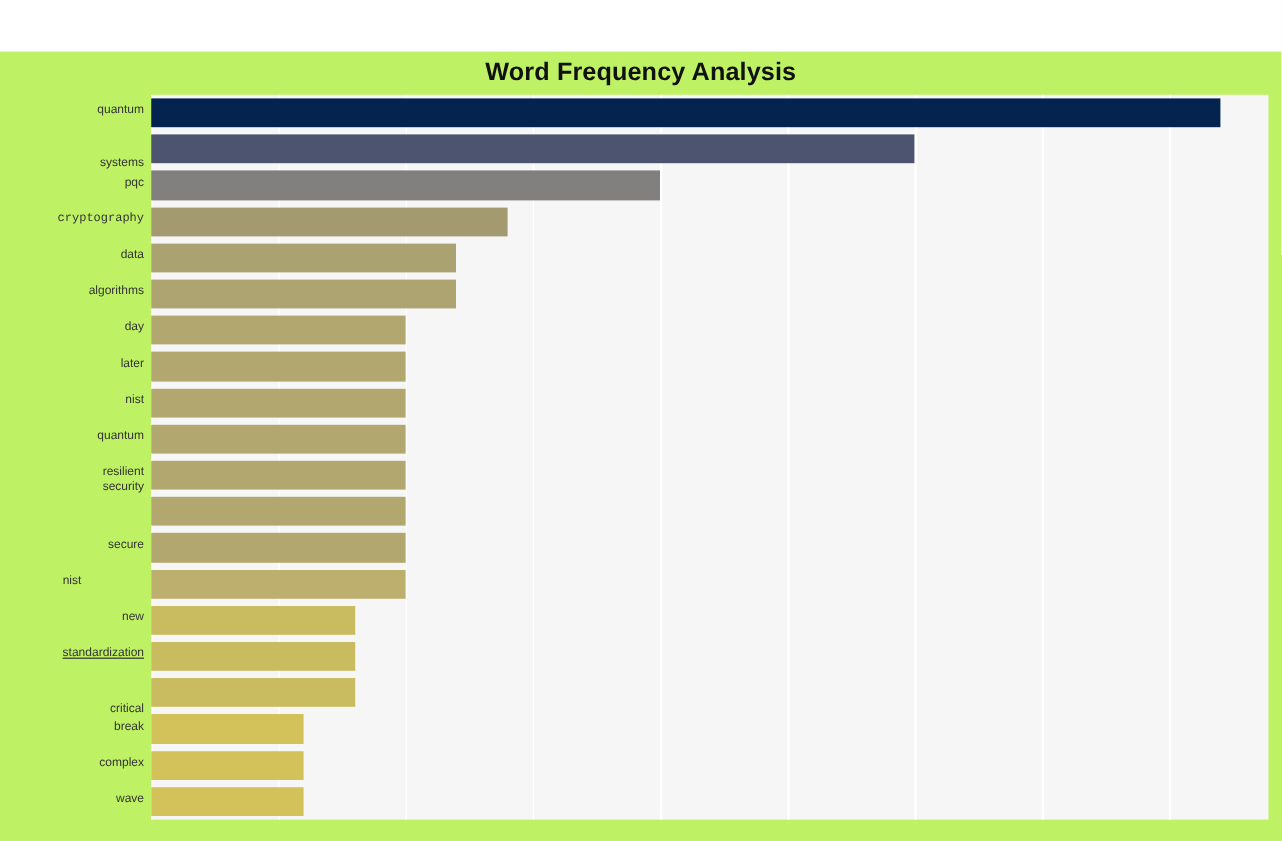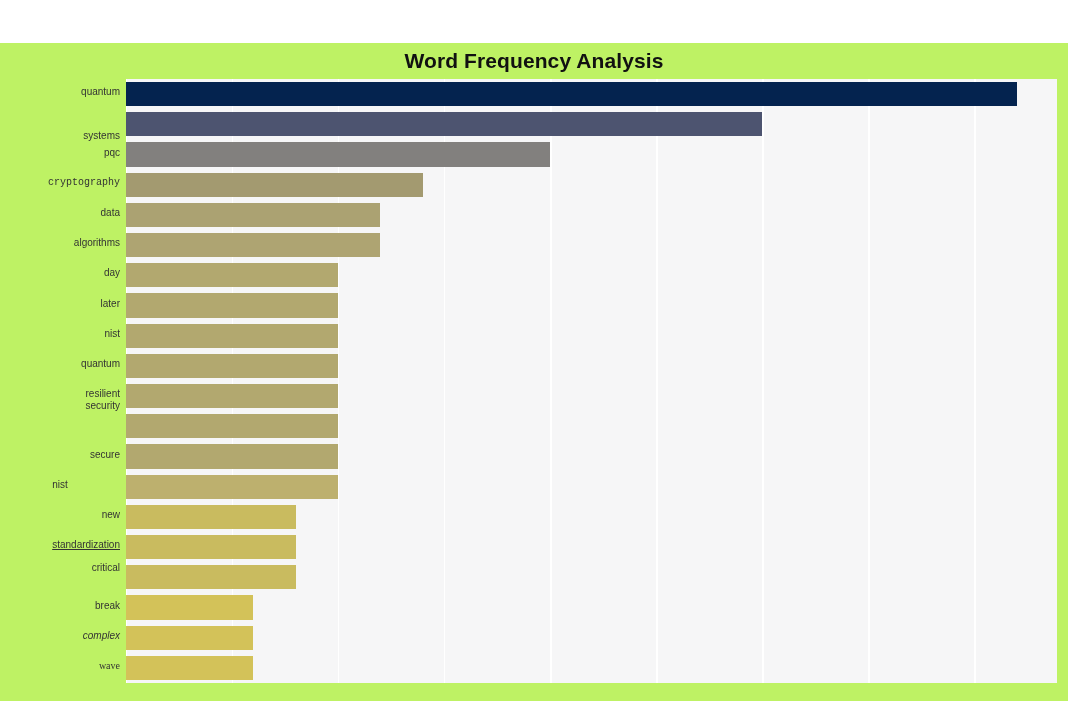--- a/index.html
+++ b/index.html
@@ -195,7 +195,7 @@
       <div class="ytick" style="top: 400.7px; text-align: center;">nist</div>
       <div class="ytick" style="top: 430.9px;">new</div>
       <div class="ytick" style="top: 461.1px; text-decoration: underline;">standardization</div>
-      <div class="ytick" style="top: 484px;">critical</div>
+      <div class="ytick" style="top: 507px;">critical</div>
       <div class="ytick" style="top: 521.5px;">break</div>
       <div class="ytick" style="top: 551.7px; font-style: italic;">complex</div>
       <div class="ytick" style="top: 581.9px; font-family: Liberation Serif, serif;">wave</div>

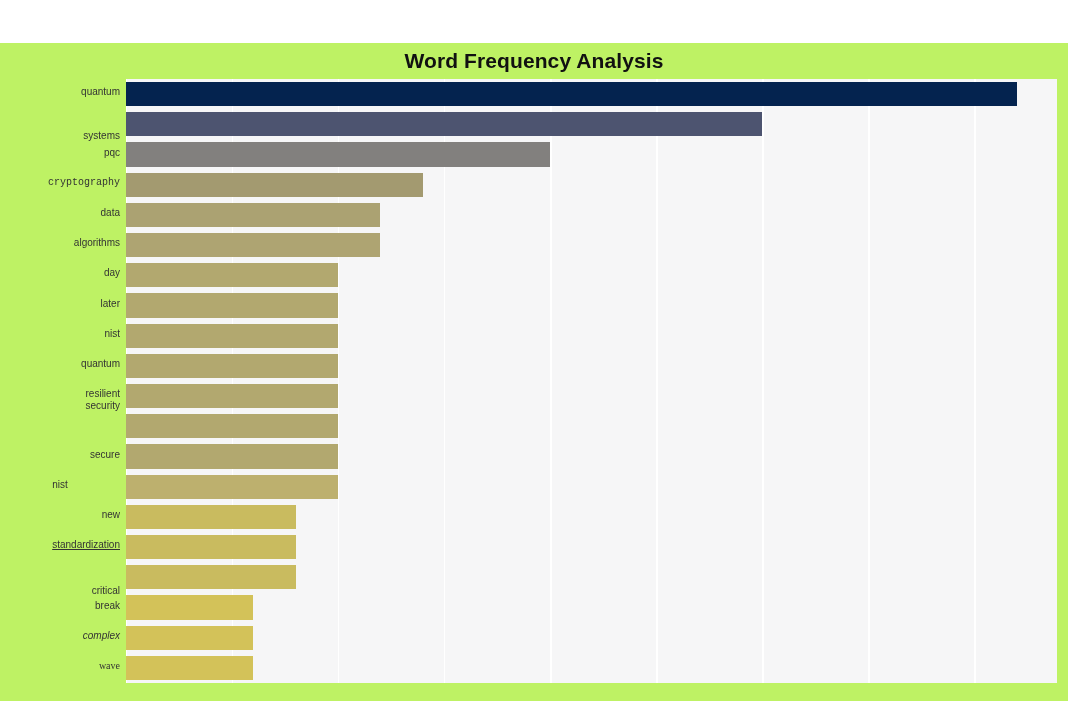--- a/index.html
+++ b/index.html
@@ -197,7 +197,7 @@
       <div class="ytick" style="top: 461.1px; text-decoration: underline;">standardization</div>
       <div class="ytick" style="top: 507px;">critical</div>
       <div class="ytick" style="top: 521.5px;">break</div>
-      <div class="ytick" style="top: 551.7px; font-style: italic;">complex</div>
+      <div class="ytick" style="top: 551.7px;">complex</div>
       <div class="ytick" style="top: 581.9px; font-family: Liberation Serif, serif;">wave</div>
     </div>
 

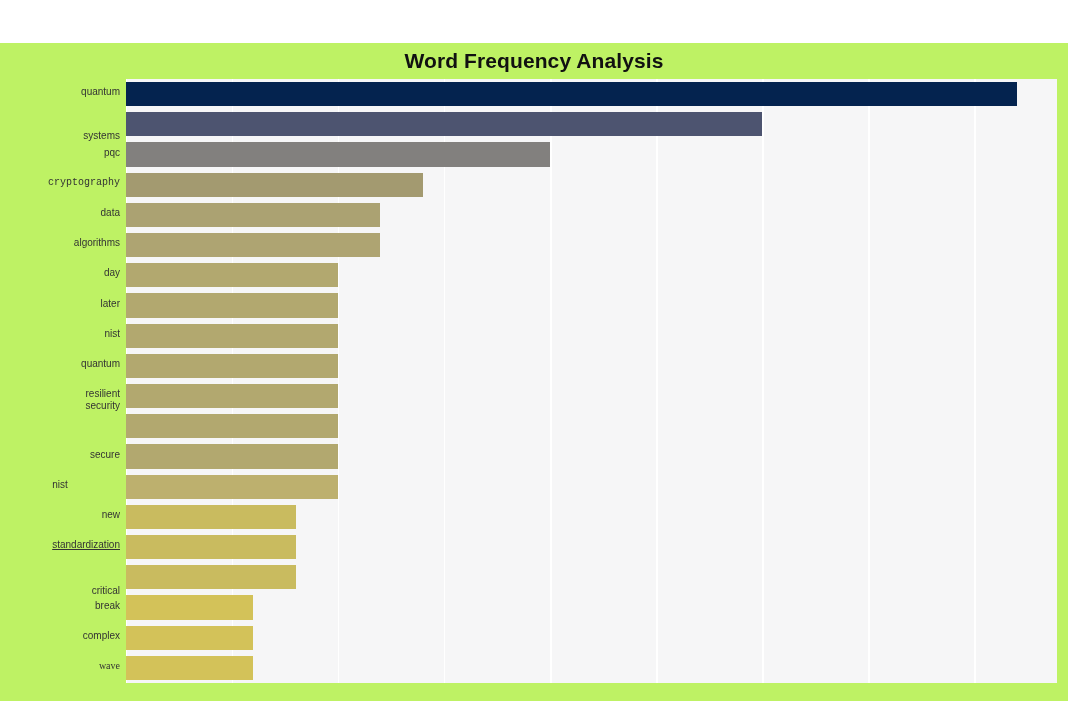--- a/index.html
+++ b/index.html
@@ -198,7 +198,7 @@
       <div class="ytick" style="top: 507px;">critical</div>
       <div class="ytick" style="top: 521.5px;">break</div>
       <div class="ytick" style="top: 551.7px;">complex</div>
-      <div class="ytick" style="top: 581.9px; font-family: Liberation Serif, serif;">wave</div>
+      <div class="ytick" style="top: 581.9px;">wave</div>
     </div>
 
 

